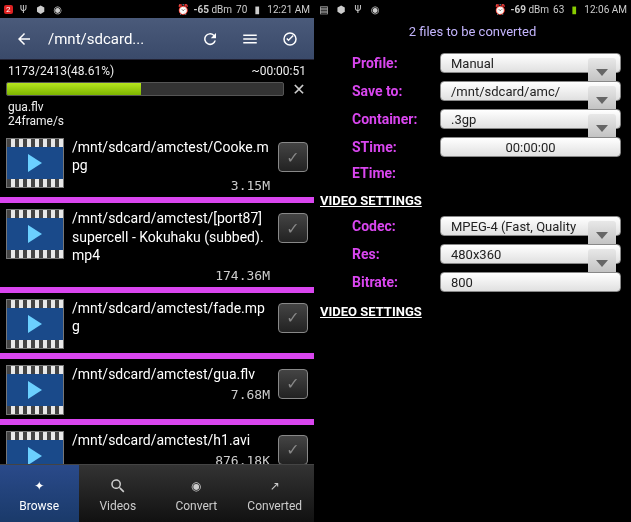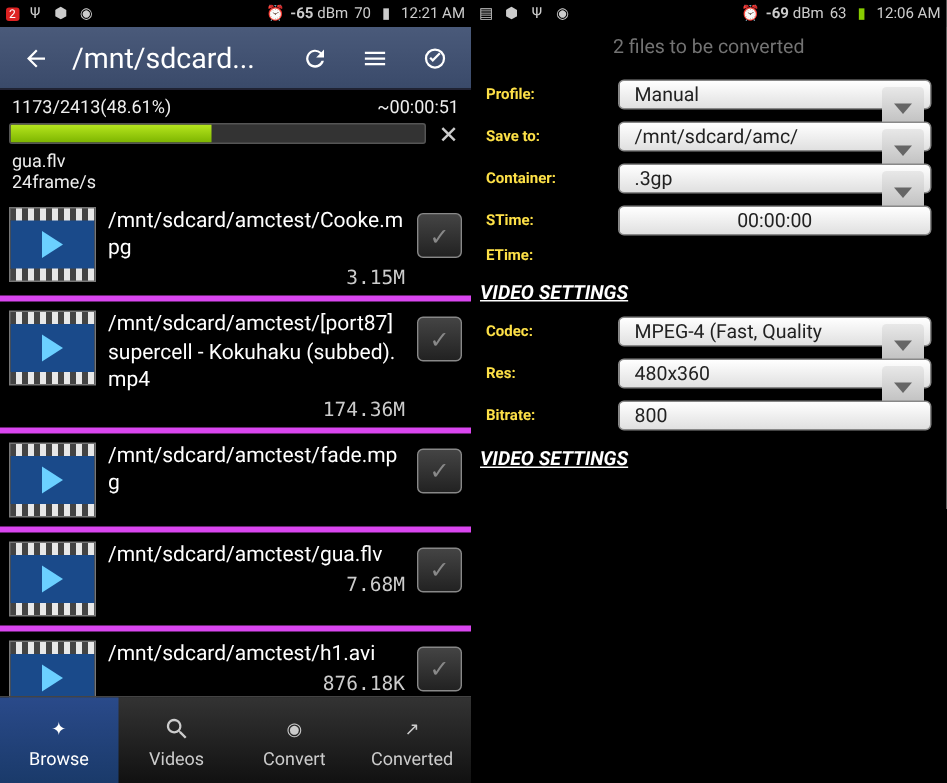--- a/index.html
+++ b/index.html
@@ -17,7 +17,7 @@
   
   .toolbar { height:42px; background:linear-gradient(#4a5a7a,#3a4a6a); display:flex; align-items:center; padding:0 4px; border-bottom:1px solid #223; }
   .tool-btn { width:40px; height:36px; display:flex; align-items:center; justify-content:center; color:#fff; }
-  .tool-path { flex:1; color:#fff; font-size:19px; padding:0 4px; overflow:hidden; white-space:nowrap; }
+  .tool-path { flex:1; color:#fff; font-size:15px; padding:0 4px; overflow:hidden; white-space:nowrap; }
   
   .progress-row { display:flex; justify-content:space-between; padding:4px 8px 2px; font-size:12px; color:#eee; }
   .progress-bar-wrap { display:flex; align-items:center; padding:0 6px; gap:6px; }

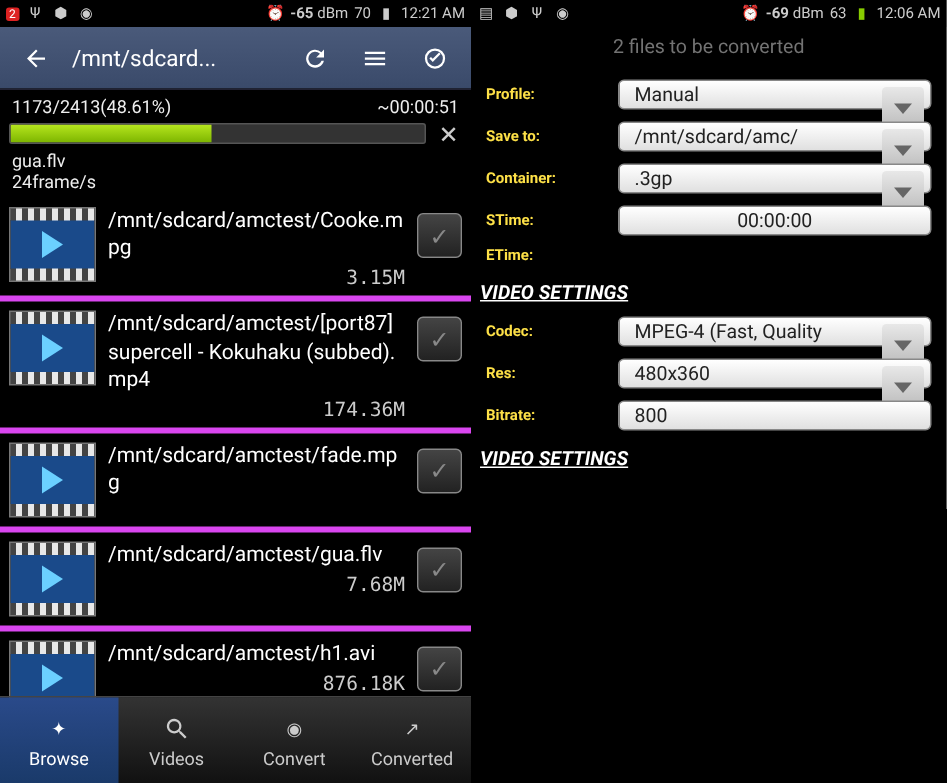--- a/index.html
+++ b/index.html
@@ -41,7 +41,7 @@
   .tab-icon { width:22px; height:22px; display:flex; align-items:center; justify-content:center; }
   .file-scroll { height:352px; overflow:hidden; }
   
-  .conv-header { text-align:center; padding:6px 0 10px; font-size:13px; color:#737373; }
+  .conv-header { text-align:center; padding:6px 0 10px; font-size:13px; color:#c4b5fd; }
   .form-row { display:flex; align-items:center; padding:4px 10px; gap:8px; }
   .form-label { width:80px; font-size:10px; color:#fde047; font-weight:bold; }
   .form-control { flex:1; height:20px; background:linear-gradient(#fff,#e0e0e0); border:1px solid #888; border-radius:4px; display:flex; align-items:center; padding:0 10px; color:#222; font-size:13px; position:relative; }

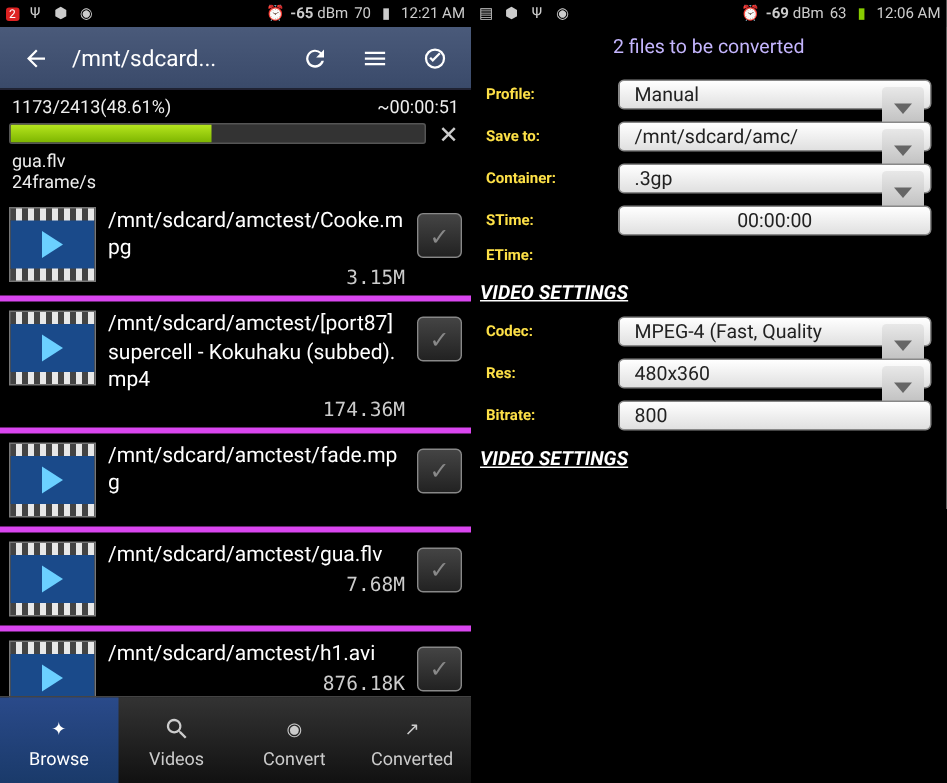--- a/index.html
+++ b/index.html
@@ -43,7 +43,7 @@
   
   .conv-header { text-align:center; padding:6px 0 10px; font-size:13px; color:#c4b5fd; }
   .form-row { display:flex; align-items:center; padding:4px 10px; gap:8px; }
-  .form-label { width:80px; font-size:10px; color:#fde047; font-weight:bold; }
+  .form-label { width:80px; font-size:14px; color:#d946ef; font-weight:bold;margin-left:28px; }
   .form-control { flex:1; height:20px; background:linear-gradient(#fff,#e0e0e0); border:1px solid #888; border-radius:4px; display:flex; align-items:center; padding:0 10px; color:#222; font-size:13px; position:relative; }
   .form-control.sel { padding-right:36px; }
   .dropdown-arrow { position:absolute; right:4px; top:4px; width:28px; height:28px; background:linear-gradient(#e8e8e8,#bbb); border-radius:3px; display:flex; align-items:center; justify-content:center; }

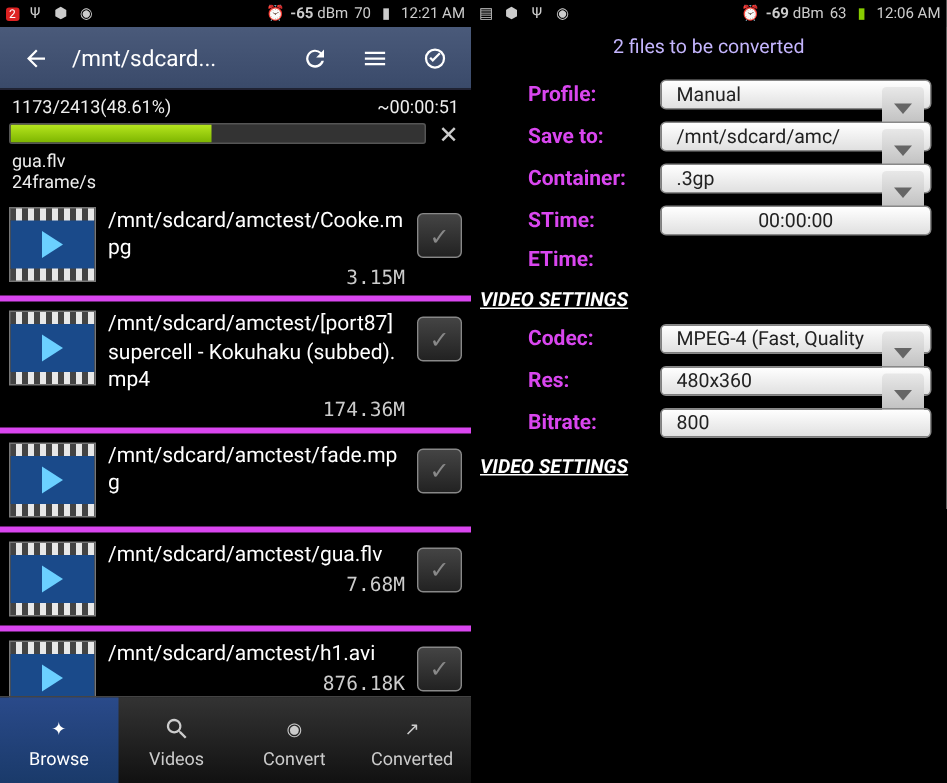--- a/index.html
+++ b/index.html
@@ -25,7 +25,7 @@
   .progress-fill { height:100%; background:linear-gradient(#b6e61e,#7db500); width:48.61%; }
   .progress-x { width:18px; height:18px; color:#ccc; font-size:16px; text-align:center; }
   .cur-row { display:flex; justify-content:space-between; padding:2px 8px 4px; font-size:12px; color:#eee;flex-direction:column; }
-  .file-item { display:flex; align-items:flex-start; padding:6px 6px 4px; border-bottom:4px solid #d946ef; min-height:66px; }
+  .file-item { display:flex; align-items:flex-start; padding:6px 6px 4px; border-bottom:6px solid #d946ef; min-height:66px; }
   .thumb { width:58px; height:50px; background:linear-gradient(#e8e8e8 0%,#e8e8e8 16%,#1a4a8a 16%,#1a4a8a 84%,#e8e8e8 84%); border:1px solid #777; position:relative; flex-shrink:0; }
   .thumb:before,.thumb:after{content:"";position:absolute;left:0;right:0;height:8px;background-image:repeating-linear-gradient(90deg,#444 0,#444 4px,#e8e8e8 4px,#e8e8e8 8px);}
   .thumb:before{top:0;} .thumb:after{bottom:0;}

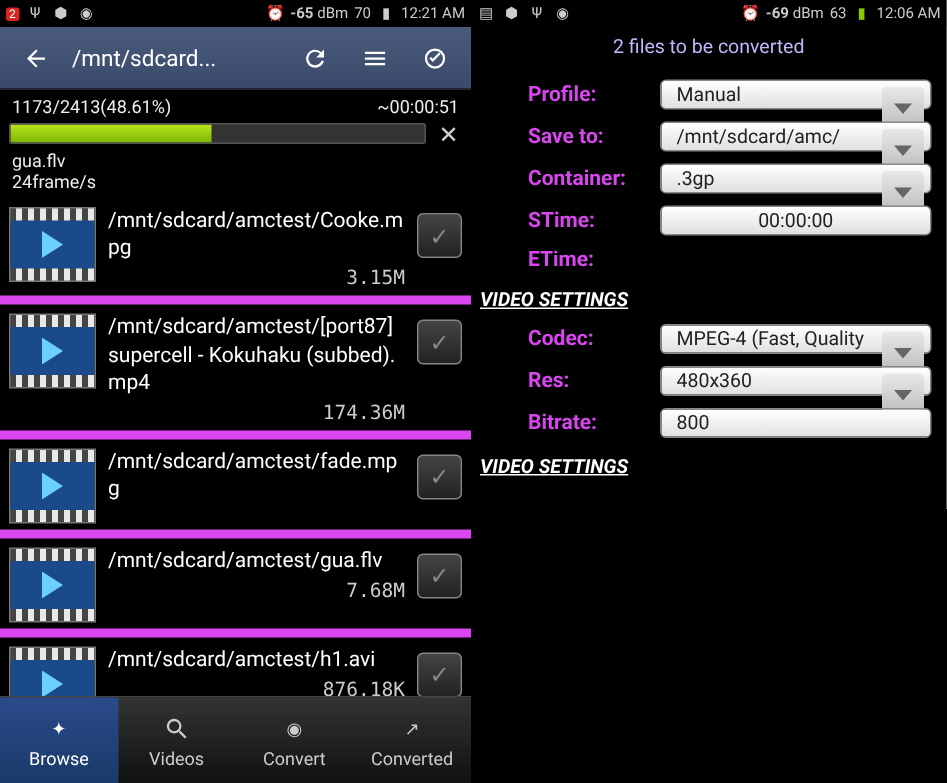--- a/index.html
+++ b/index.html
@@ -49,7 +49,7 @@
   .dropdown-arrow { position:absolute; right:4px; top:4px; width:28px; height:28px; background:linear-gradient(#e8e8e8,#bbb); border-radius:3px; display:flex; align-items:center; justify-content:center; }
   .dropdown-arrow:after { content:""; width:0; height:0; border-left:6px solid transparent; border-right:6px solid transparent; border-top:7px solid #666; }
   .form-control.center { justify-content:center; }
-  .section-title { font-size:13px; font-weight:bold; color:#fff; padding:8px 6px 4px; text-decoration:underline;font-style:italic; }
+  .section-title { font-size:13px; font-weight:bold; color:#fff; padding:8px 6px 4px; text-decoration:underline; }
   .right-body { height:504px; overflow:hidden; }
 </style>
 </head>

